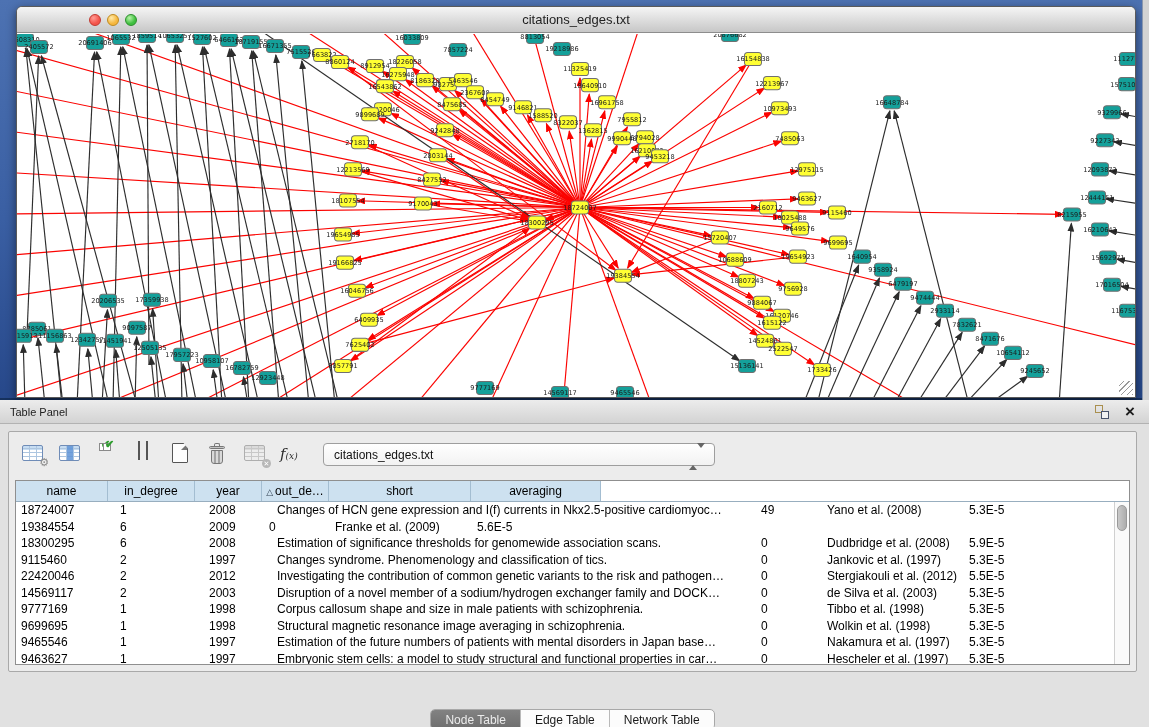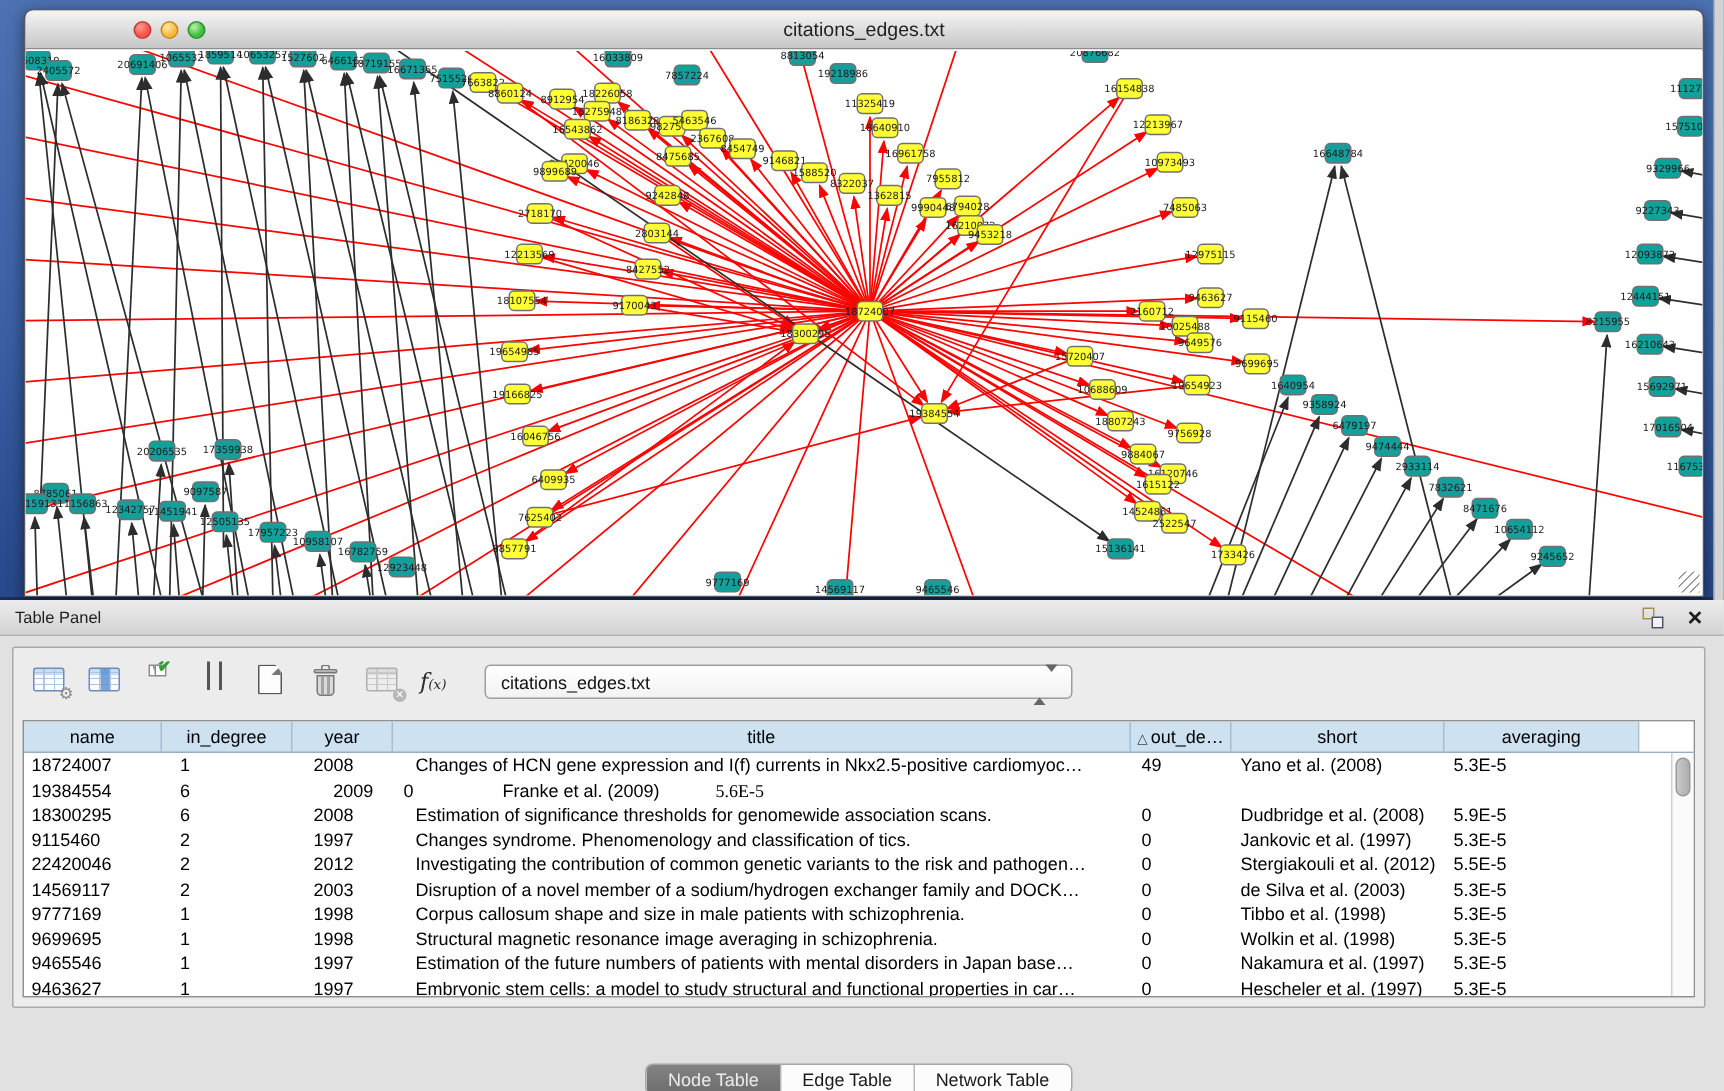--- a/index.html
+++ b/index.html
@@ -575,7 +575,6 @@
           <div class="th" style="width: 92px;">name</div>
           <div class="th" style="width: 87px;">in_degree</div>
           <div class="th" style="width: 67px;">year</div>
-          <div class="th" style="width: 492px;">title</div>
           <div class="th" style="width: 67px;"><span class="sort-tri">△</span>out_de…</div>
           <div class="th" style="width: 142px;">short</div>
           <div class="th" style="width: 130px;">averaging</div>

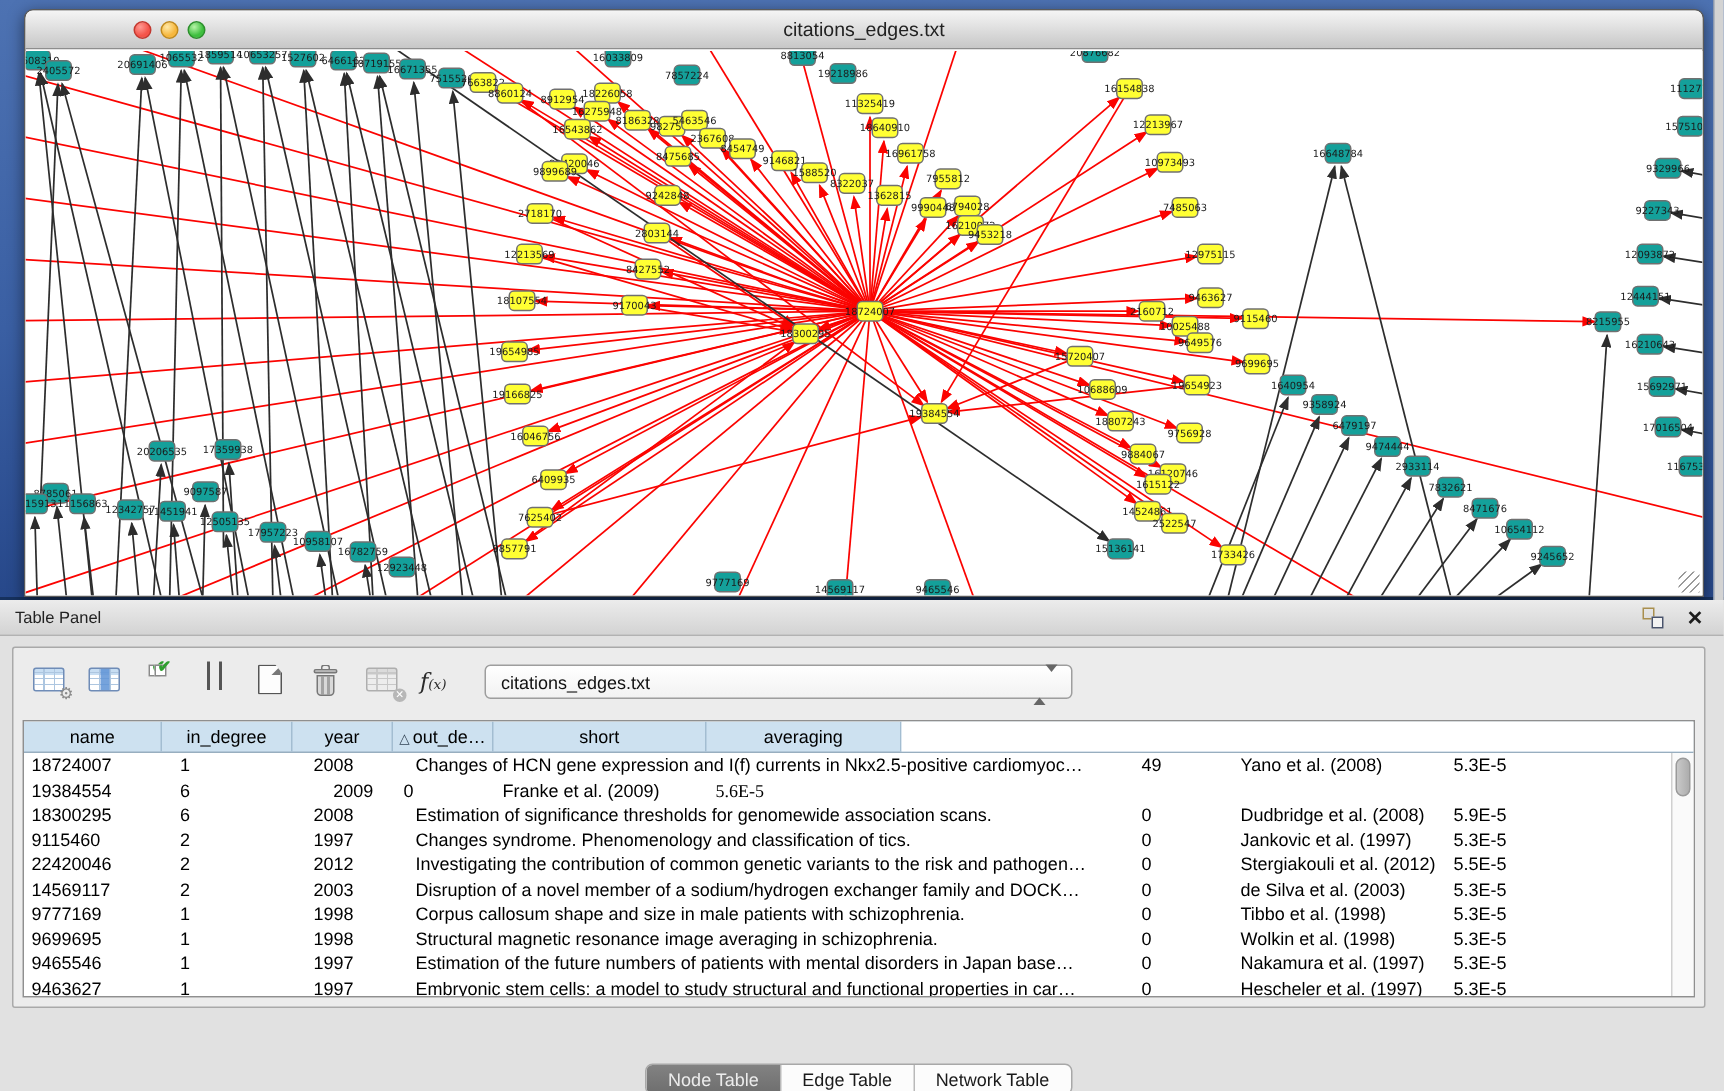--- a/index.html
+++ b/index.html
@@ -594,7 +594,7 @@
             <div class="trow">
               <div class="td" style="width: 92px; padding-left: 5px;">19384554</div>
               <div class="td" style="width: 87px; padding-left: 12px;">6</div>
-              <div class="td" style="width: 67px; padding-left: 14px; text-align: center;">2009</div>
+              <div class="td" style="width: 67px; padding-left: 14px;">2009</div>
               <div class="td" style="width: 67px; padding-left: 7px;">0</div>
               <div class="td" style="width: 142px; padding-left: 6px;">Franke et al. (2009)</div>
               <div class="td" style="width: 130px; padding-left: 6px; font-family: Liberation Serif, serif;">5.6E-5</div>

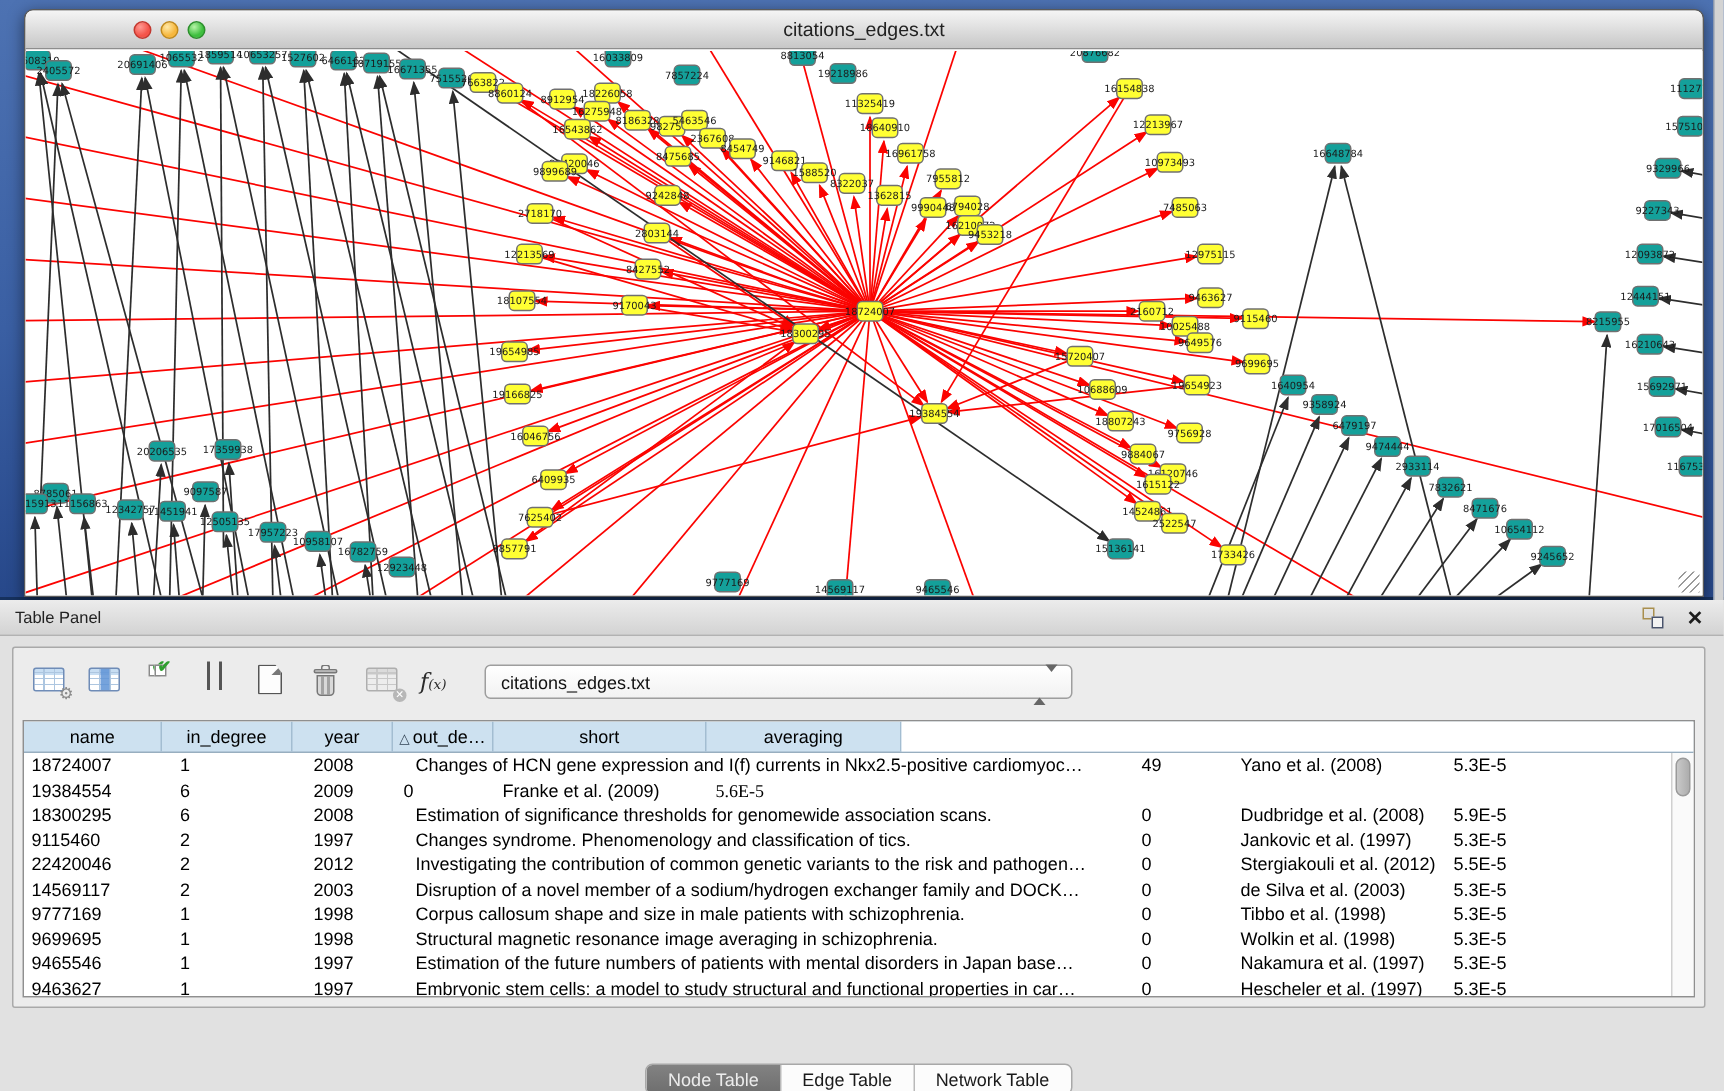--- a/index.html
+++ b/index.html
@@ -597,7 +597,7 @@
               <div class="td" style="width: 67px; padding-left: 14px;">2009</div>
               <div class="td" style="width: 67px; padding-left: 7px;">0</div>
               <div class="td" style="width: 142px; padding-left: 6px;">Franke et al. (2009)</div>
-              <div class="td" style="width: 130px; padding-left: 6px; font-family: Liberation Serif, serif;">5.6E-5</div>
+              <div class="td" style="width: 130px; padding-left: 6px;">5.6E-5</div>
             </div>
             <div class="trow">
               <div class="td" style="width: 92px; padding-left: 5px;">18300295</div>

